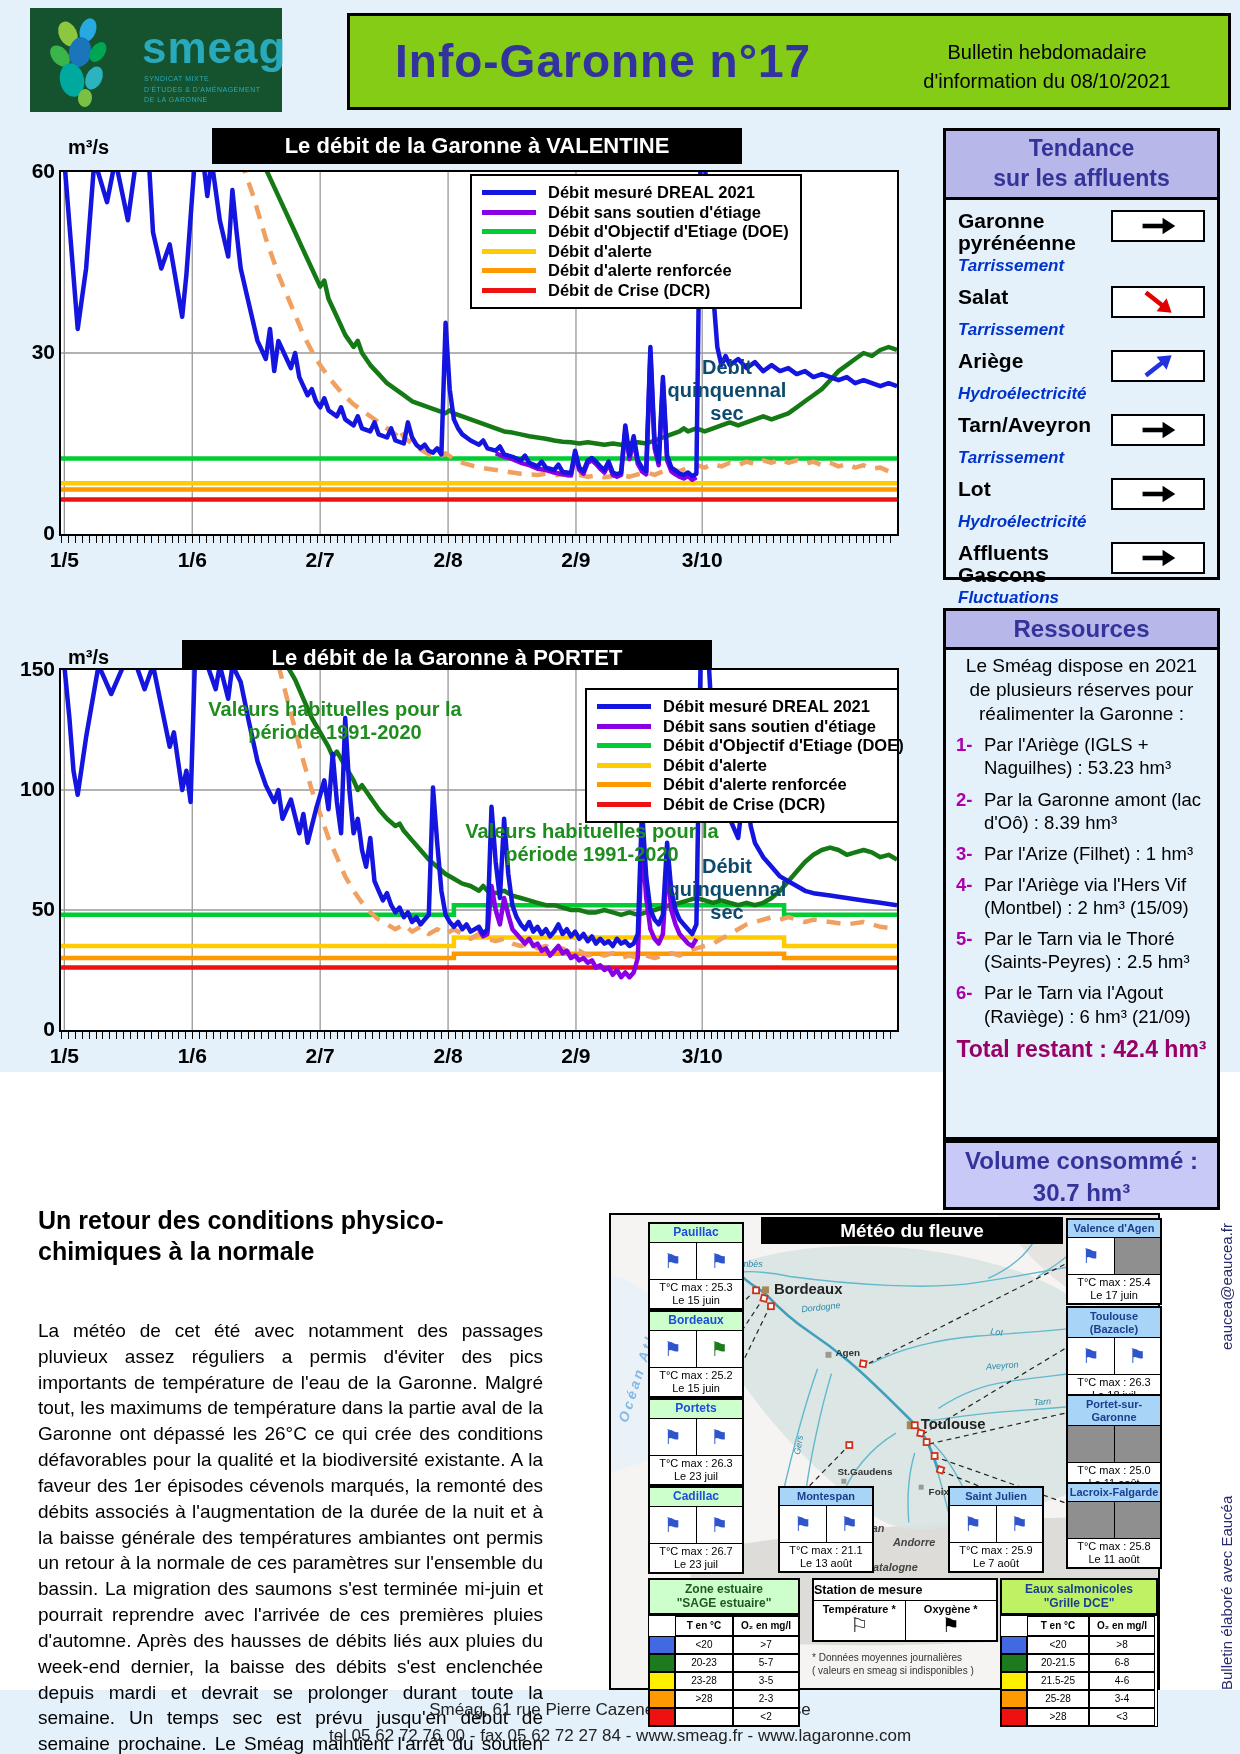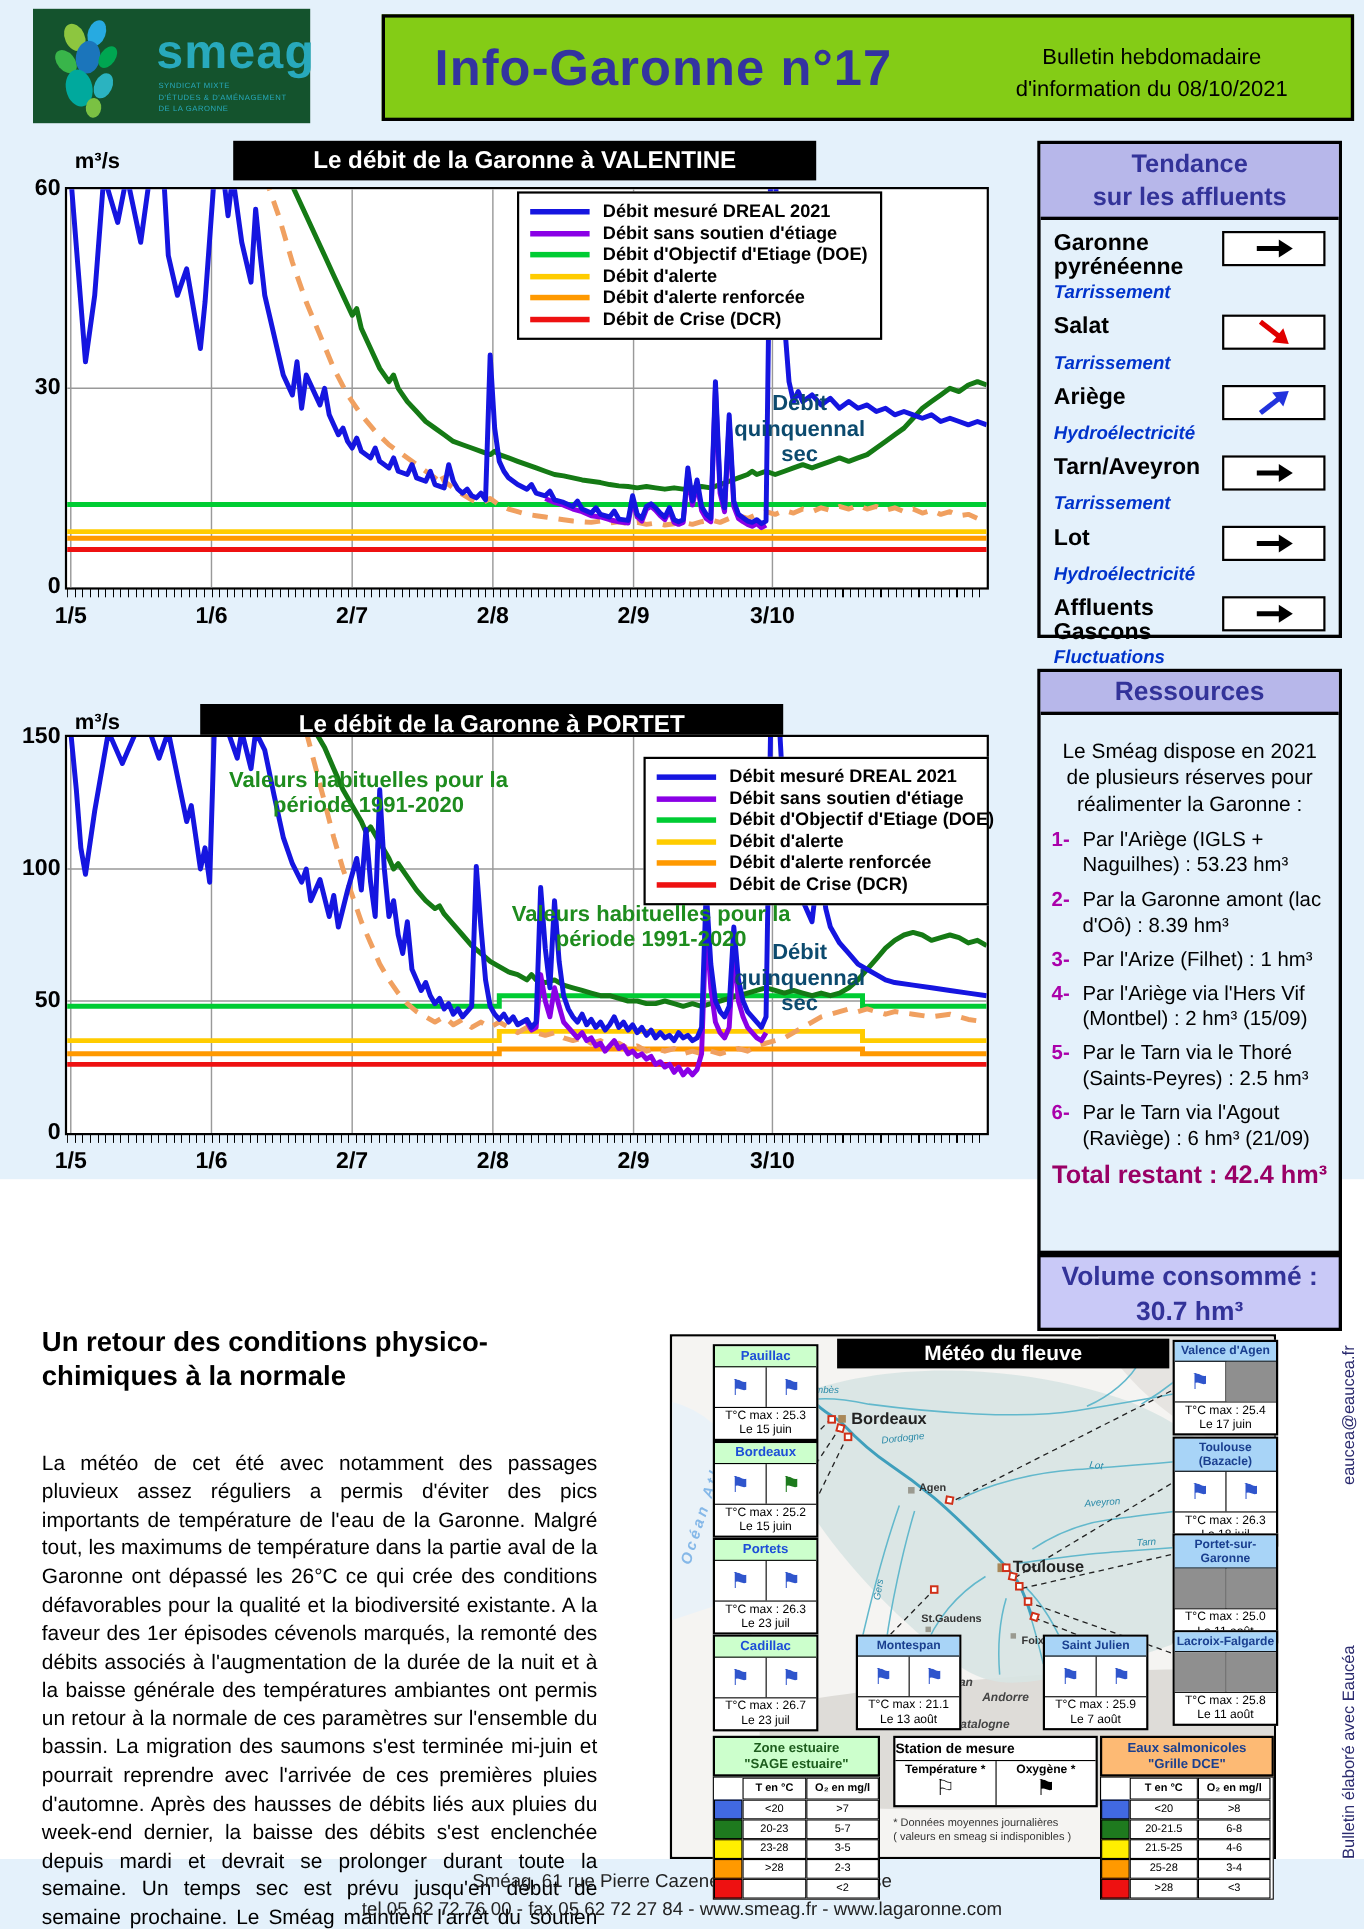--- a/index.html
+++ b/index.html
@@ -38,7 +38,7 @@
   .tnd-arrowbox{width:94px;height:32px;background:#fff;border:2px solid #000;box-sizing:border-box;display:flex;align-items:center;justify-content:center;}
   .tnd-status{font-size:17px;font-weight:bold;font-style:italic;color:#0033cc;margin:2px 0 10px 0;}
   .res-head{font-size:24px;padding:4px 0;}
-  .res-body{padding:22px 10px 0 10px;}
+  .res-body{padding:4px 10px 0 10px;}
   .res-intro{font-size:19px;text-align:center;line-height:1.25;margin-bottom:8px;color:#000;}
   .res-item{display:flex;gap:6px;font-size:18.5px;line-height:1.25;margin-bottom:8px;color:#000;}
   .res-num{color:#aa00aa;font-weight:bold;flex:0 0 22px;}

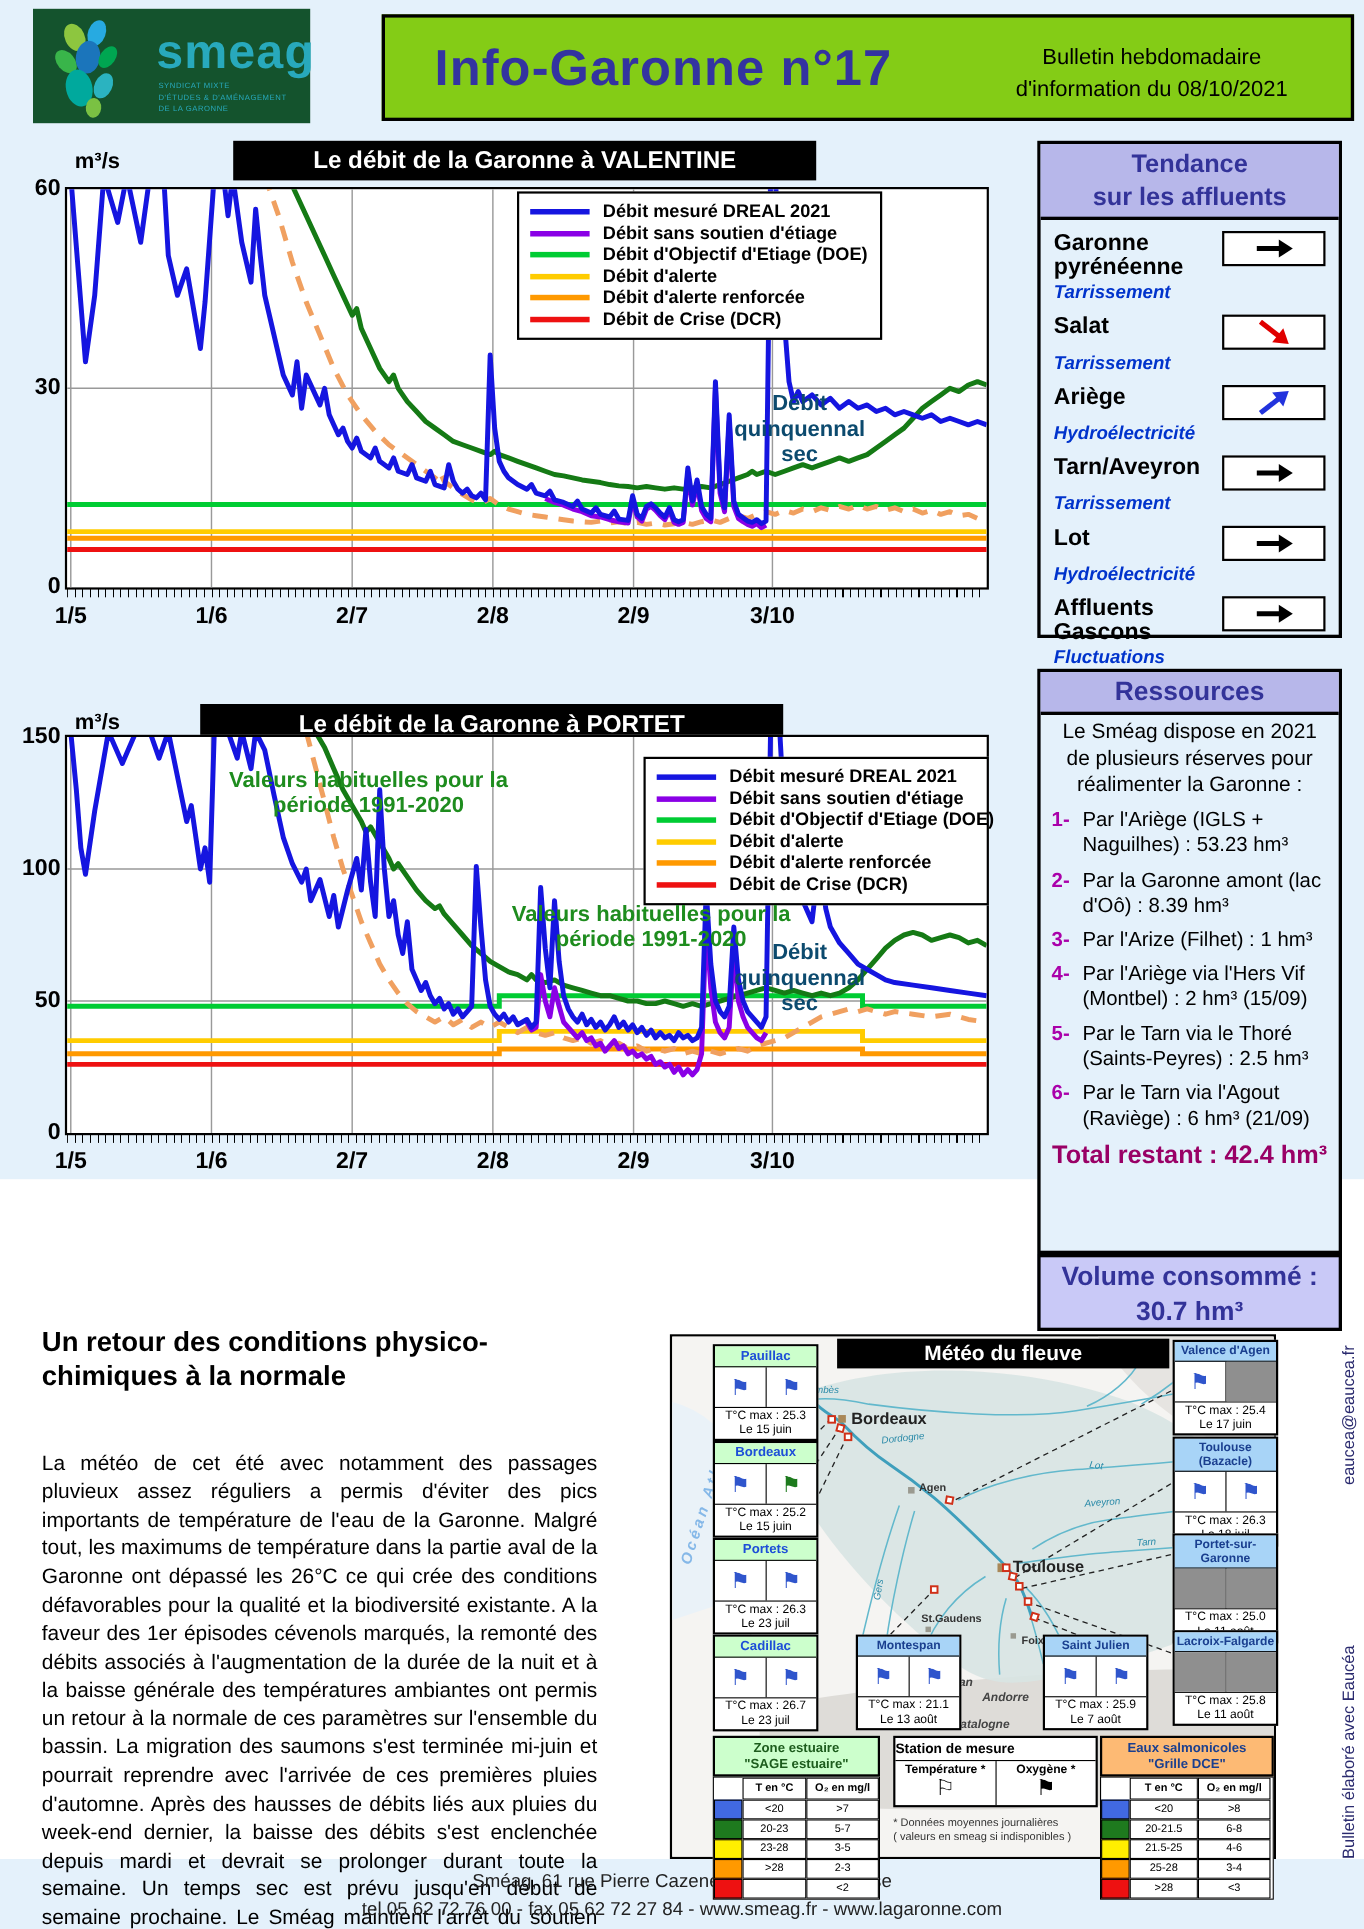--- a/index.html
+++ b/index.html
@@ -63,7 +63,7 @@
   .scalebox{position:absolute;z-index:6;background:#fff;}
   .scalehead{border:2px solid #000;font-weight:bold;font-size:12px;text-align:center;line-height:1.2;padding:2px 0;box-sizing:border-box;}
   .scalehead.green{background:#ccffcc;color:#1d5c1d;}
-  .scalehead.blue{background:#fdba74;color:#1a3f8f;}
+  .scalehead.blue{background:#bef264;color:#1a3f8f;}
   .scalegrid{display:grid;border:1px solid #000;}
   .sg-cell{font-size:10px;text-align:center;border:0.5px solid #000;line-height:16px;height:16px;color:#000;background:#fff;}
   .sg-head{font-weight:bold;font-size:10px;height:18px;line-height:18px;}

